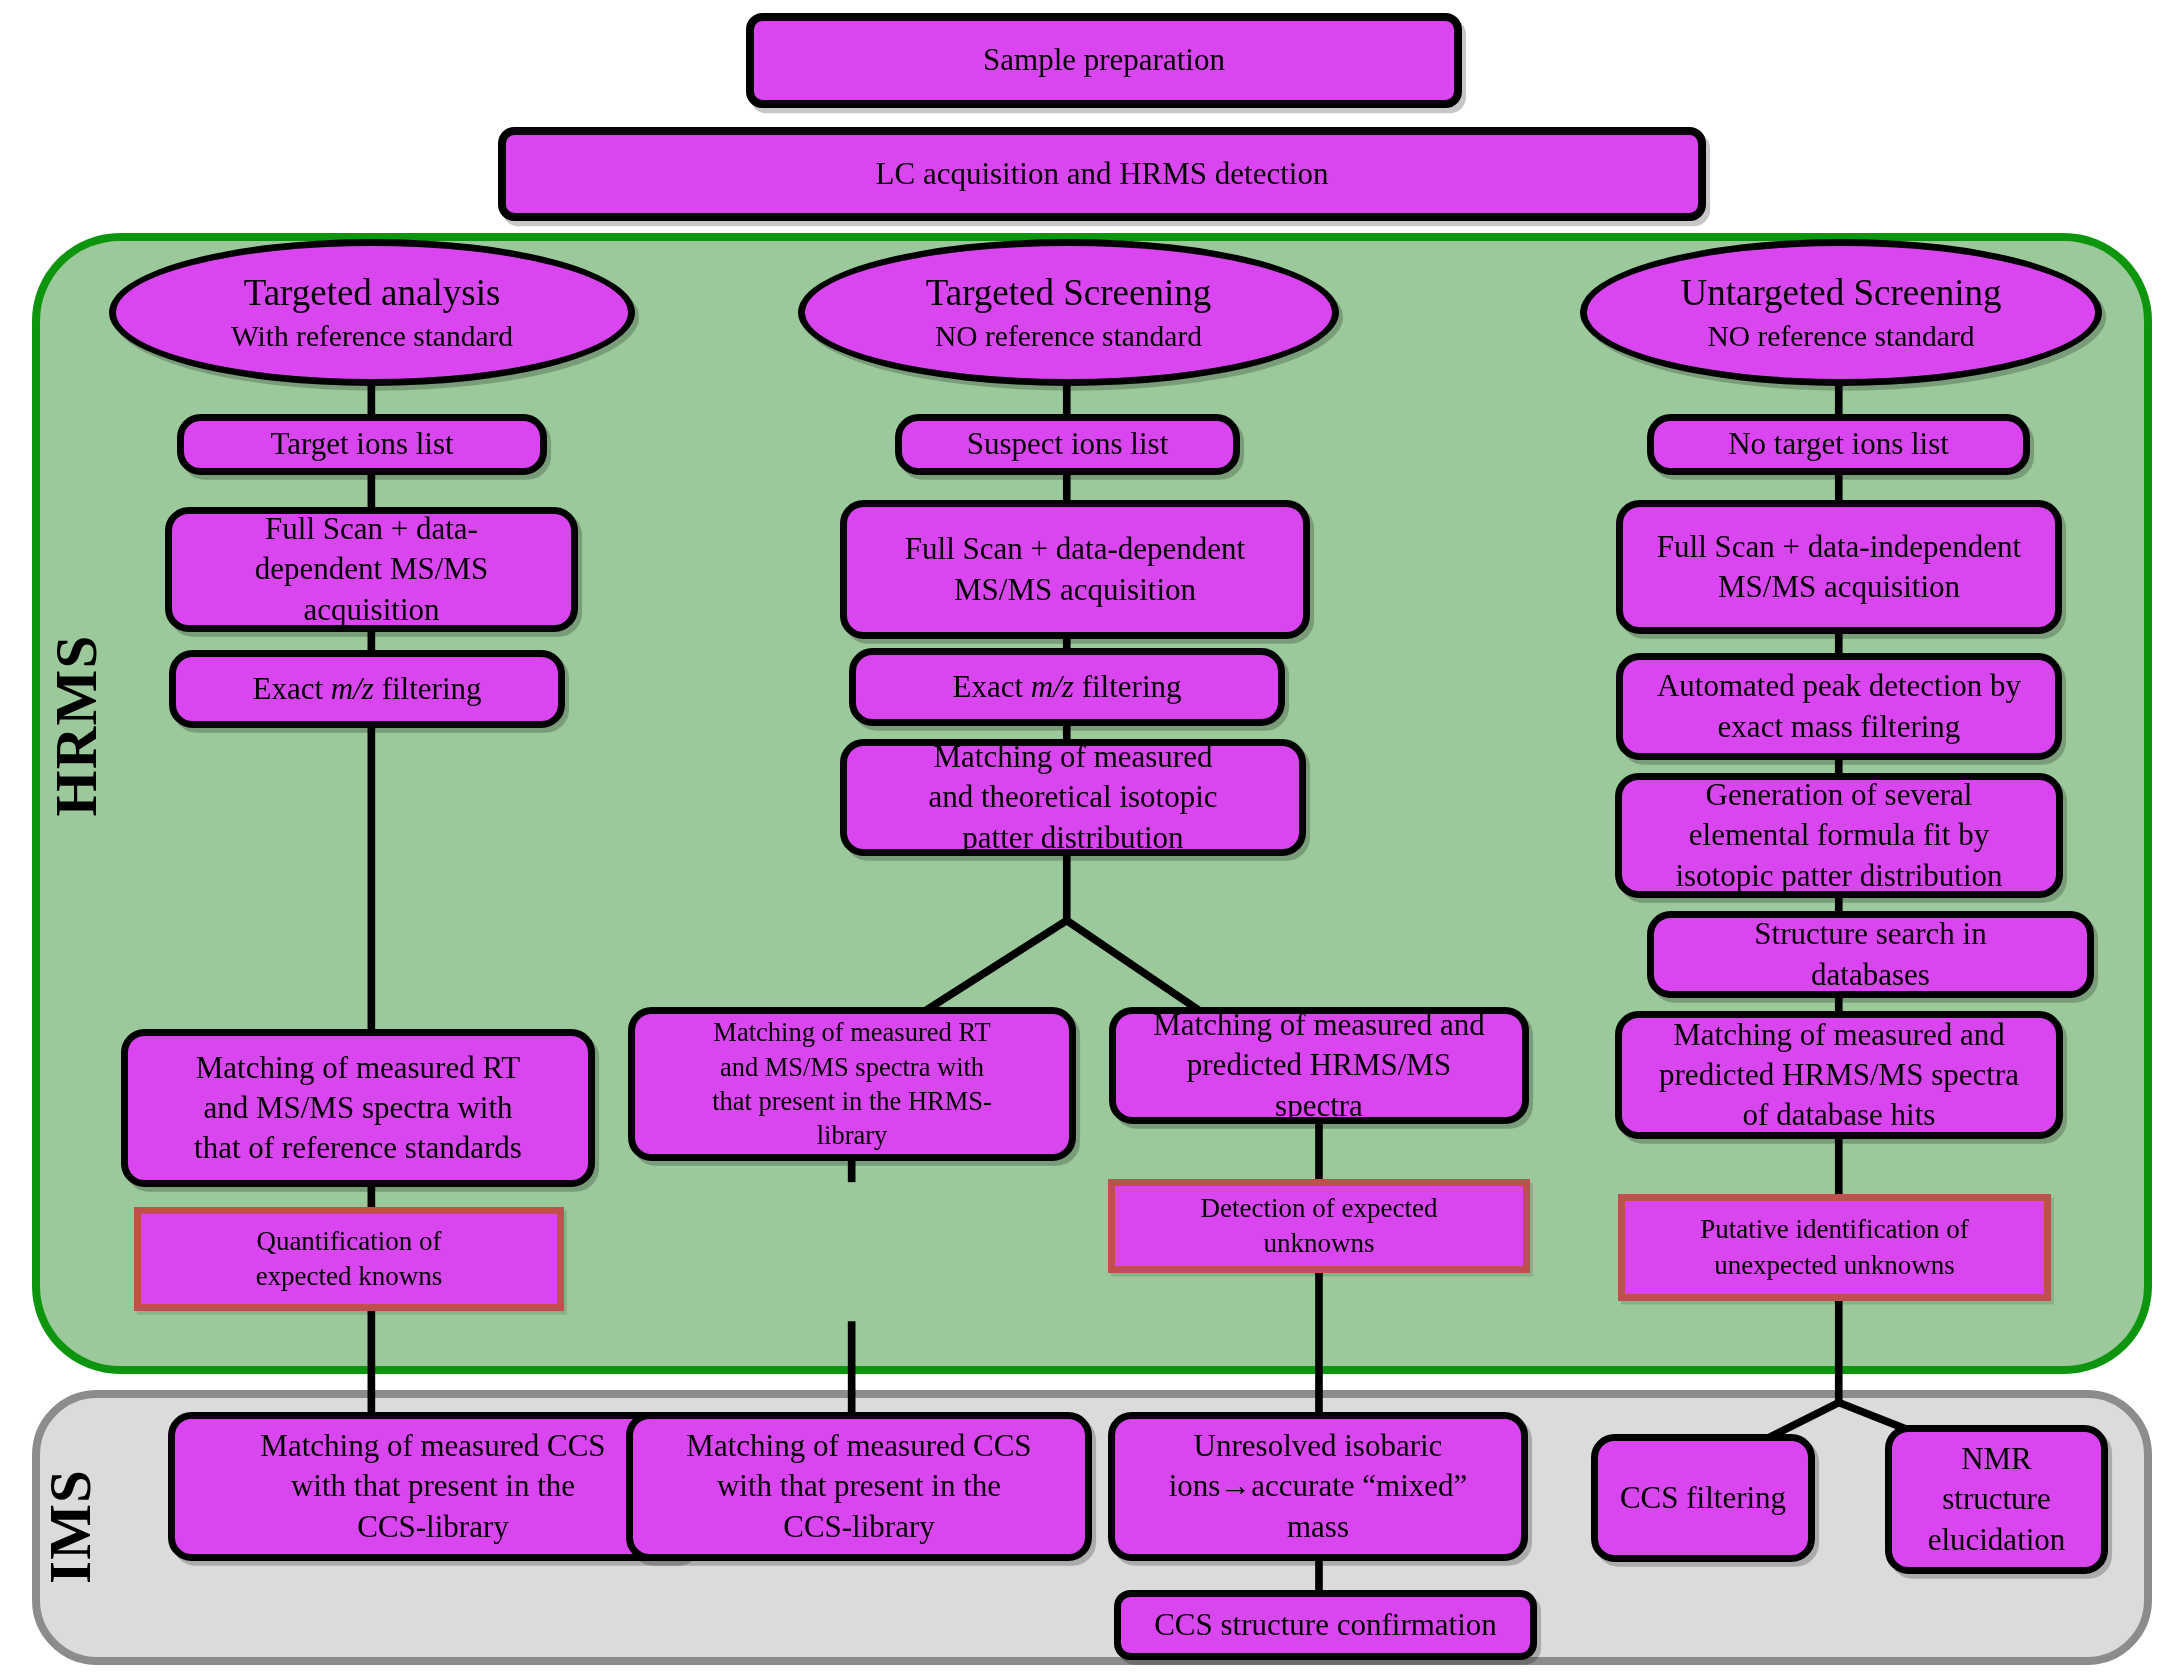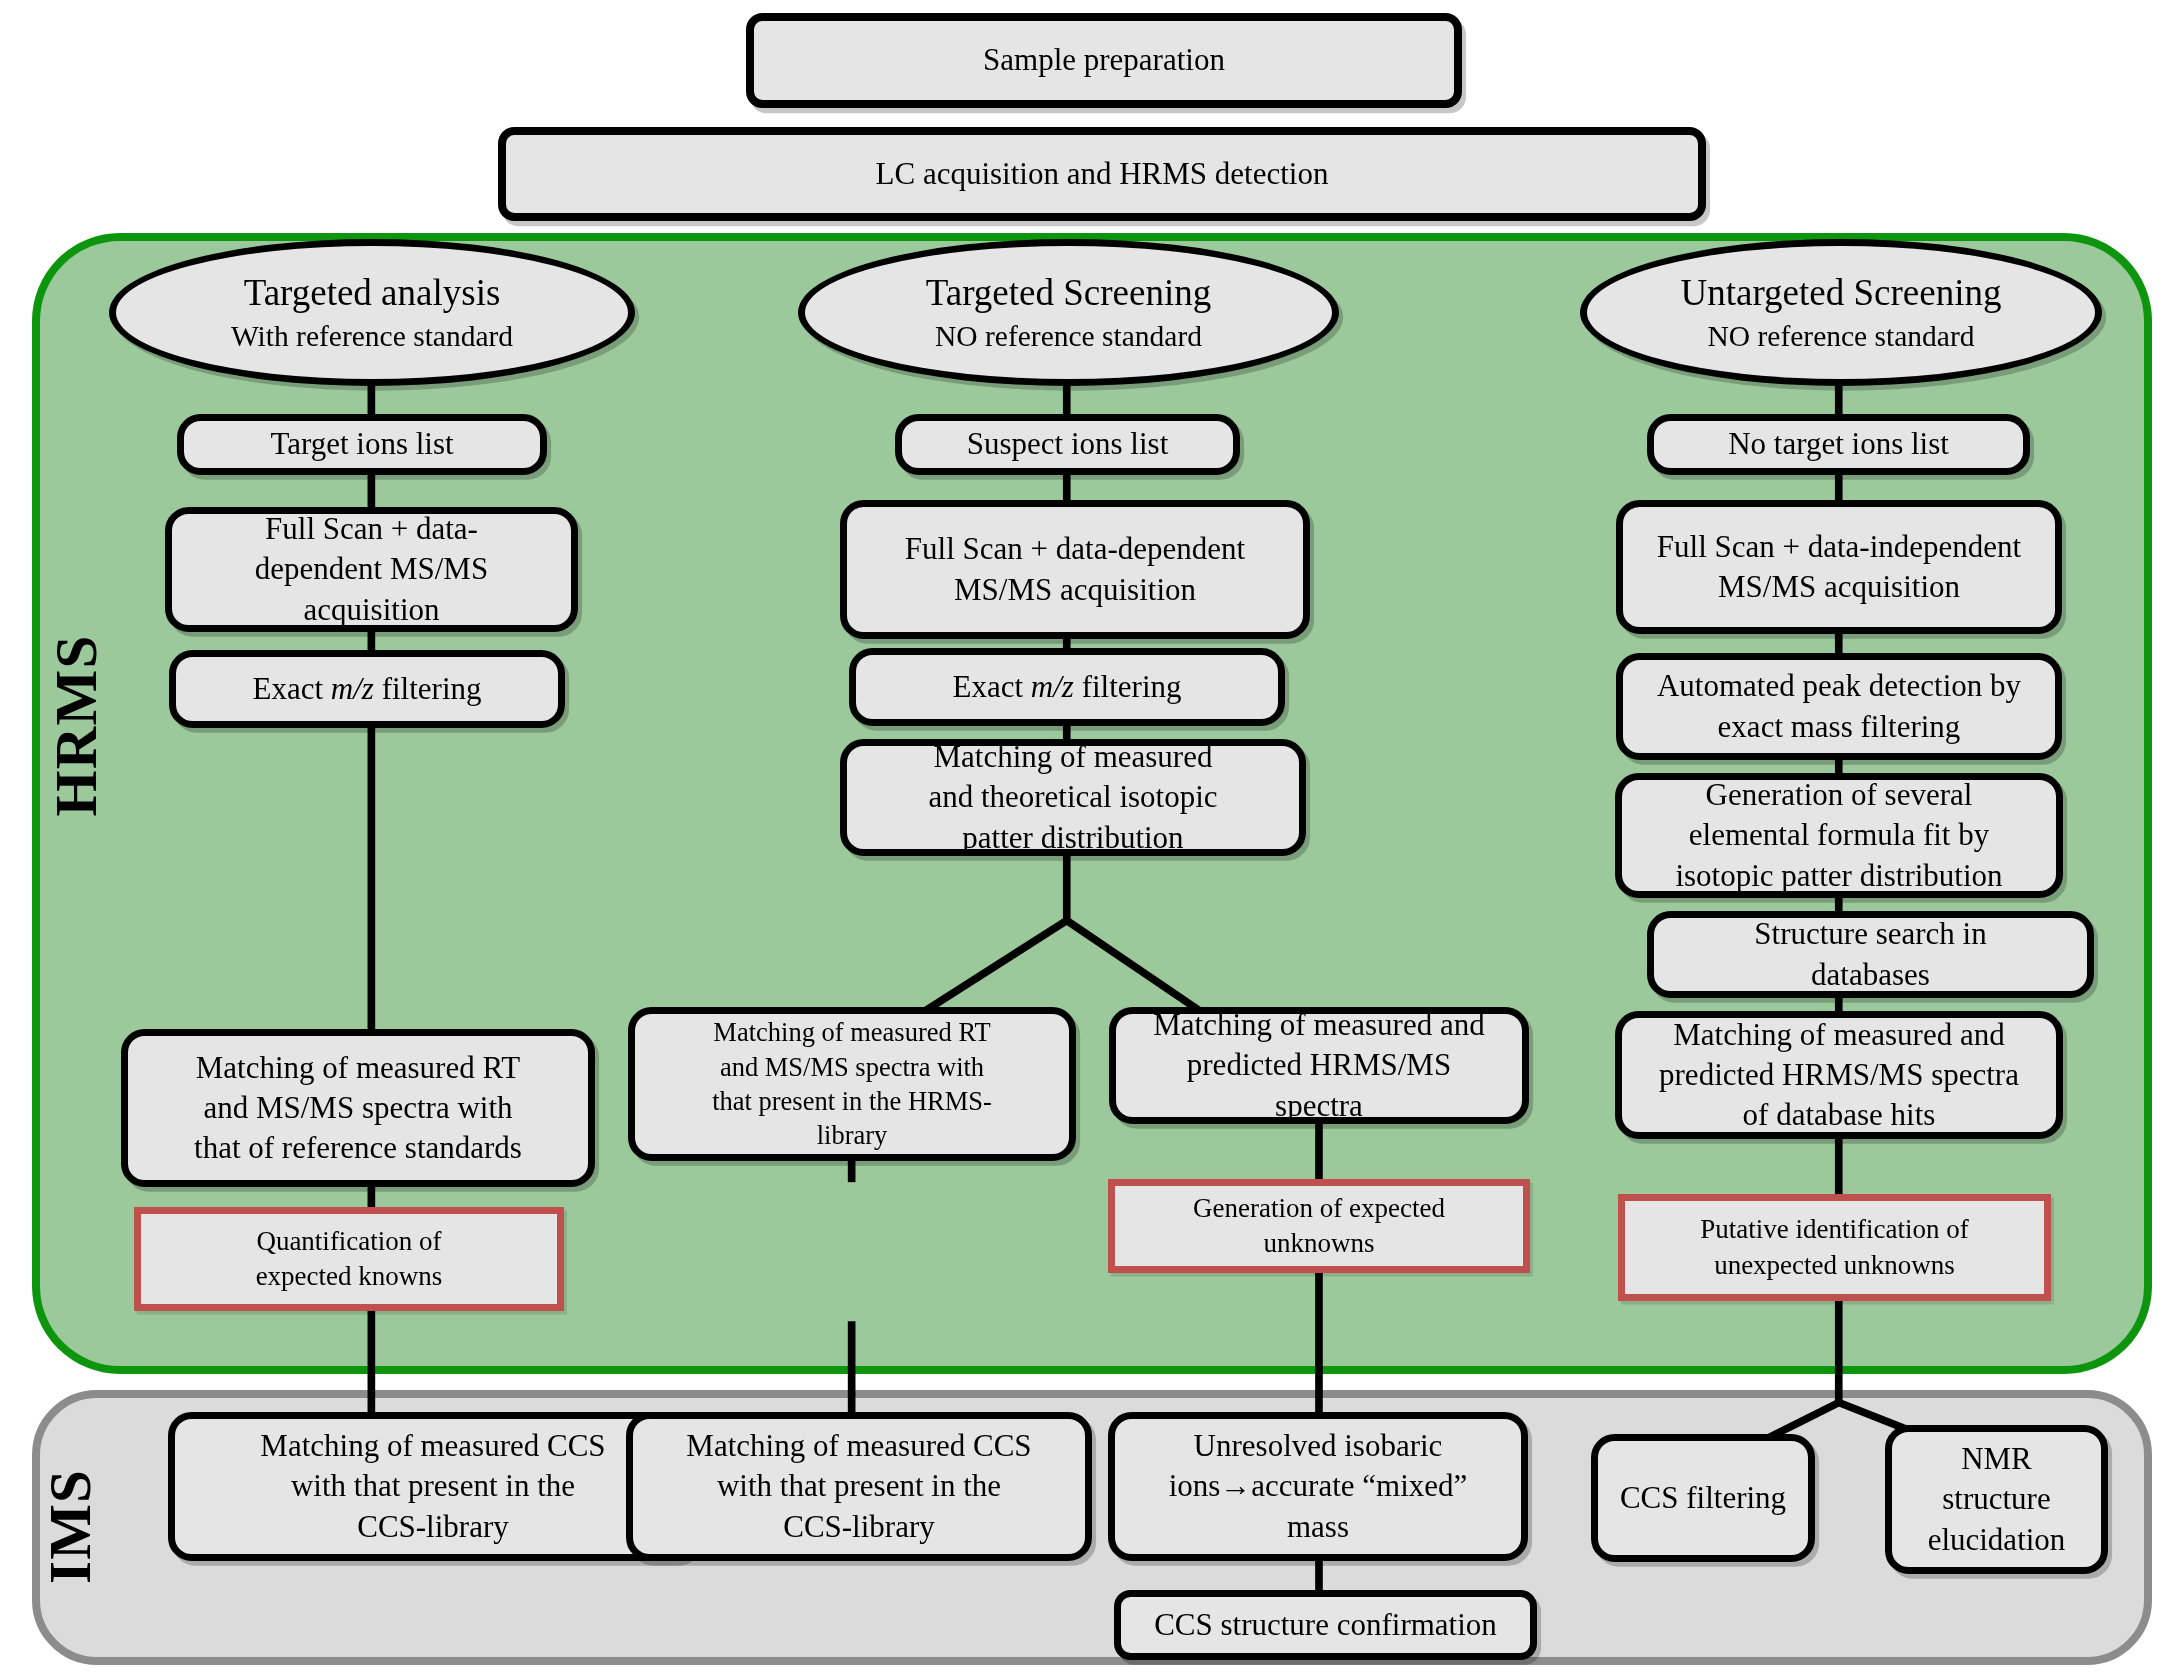--- a/index.html
+++ b/index.html
@@ -12,7 +12,7 @@
               border:8.8px solid #8C8C8C;border-radius:65px;}
   .wires{position:absolute;left:0;top:0;z-index:1;pointer-events:none;}
   .node{position:absolute;box-sizing:border-box;display:flex;align-items:center;justify-content:center;
-        text-align:center;white-space:pre-line;background:#e5e5e5;z-index:2;line-height:1.3;}
+        text-align:center;white-space:pre-line;background:#d946ef;z-index:2;line-height:1.3;}
   .box{border:7.7px solid #000;border-radius:23.6px;font-size:31px;
        box-shadow:4.1px 4.7px 0 rgba(0,0,0,0.22);}
   .topbox{border:8.3px solid #000;border-radius:16.5px;font-size:31px;

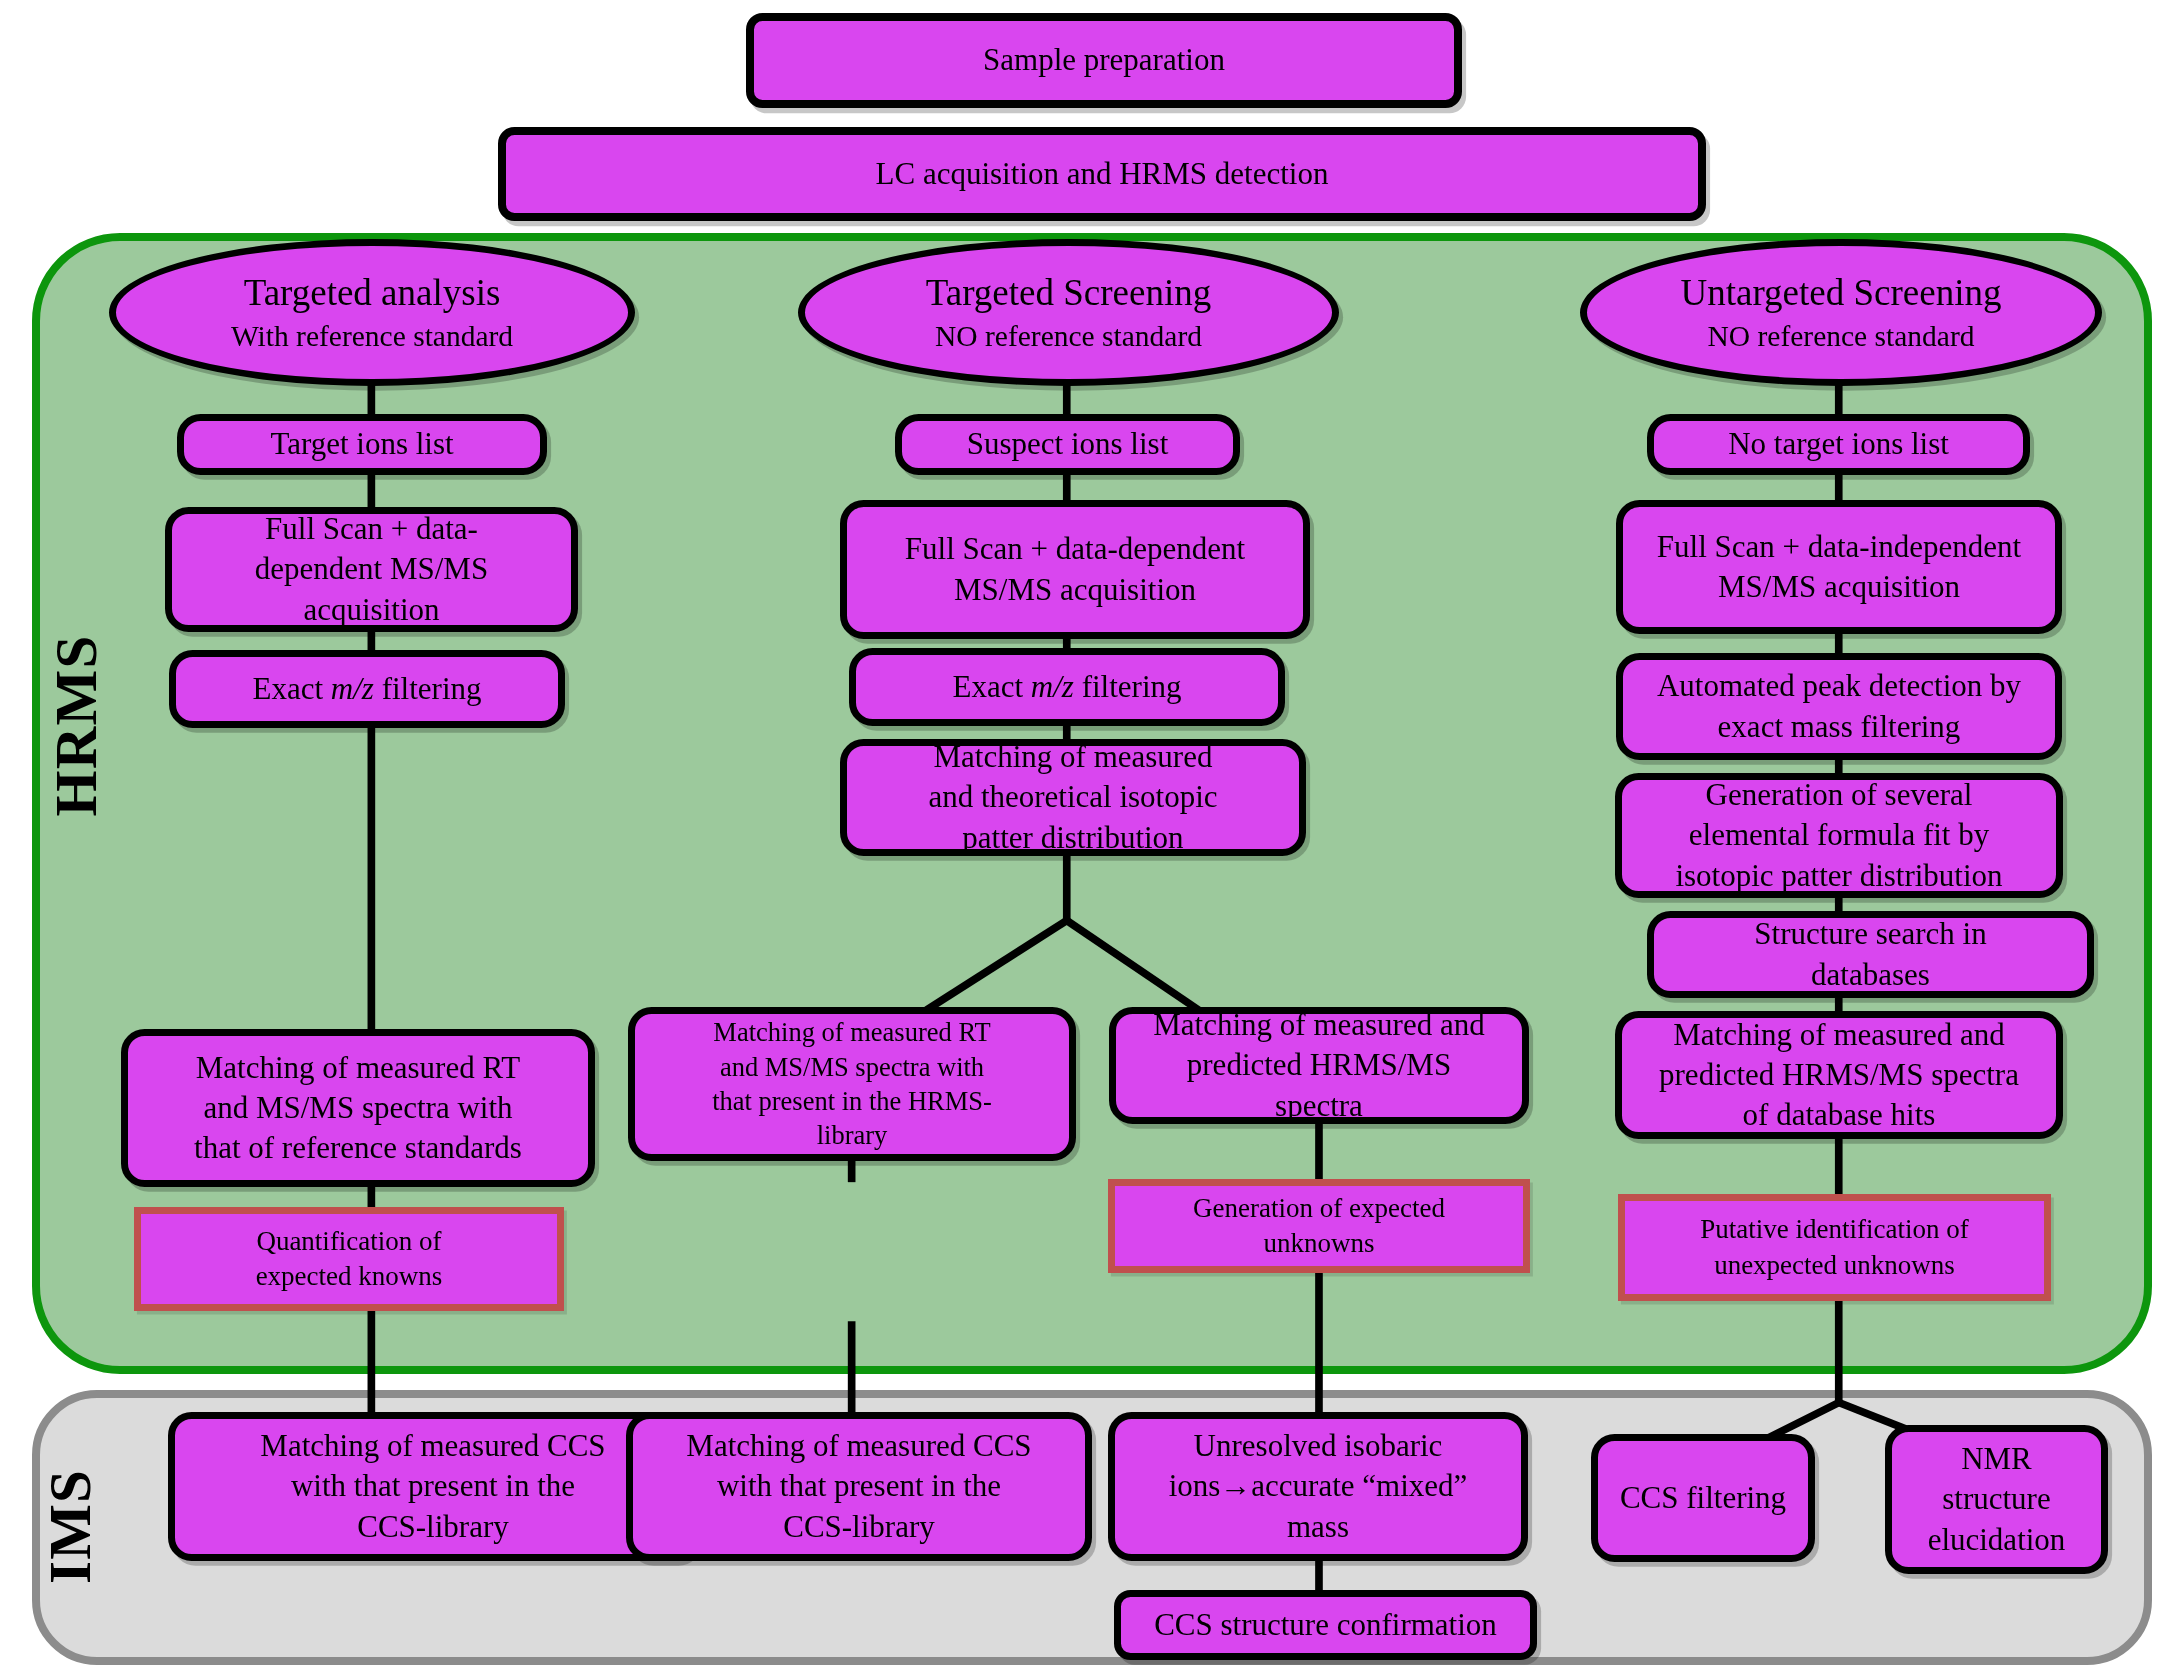--- a/index.html
+++ b/index.html
@@ -121,7 +121,7 @@
   <div class="node box" style="left:1109px;top:1007px;width:420px;height:117px;">Matching of measured and
 predicted HRMS/MS
 spectra</div>
-  <div class="node redbox" style="left:1108px;top:1179px;width:422px;height:94px;">Generation of expected
+  <div class="node redbox" style="left:1108px;top:1179px;width:422px;height:94px;">Detection of expected
 unknowns</div>
 
   <div class="node box" style="left:1647px;top:414px;width:383px;height:61px;">No target ions list</div>

